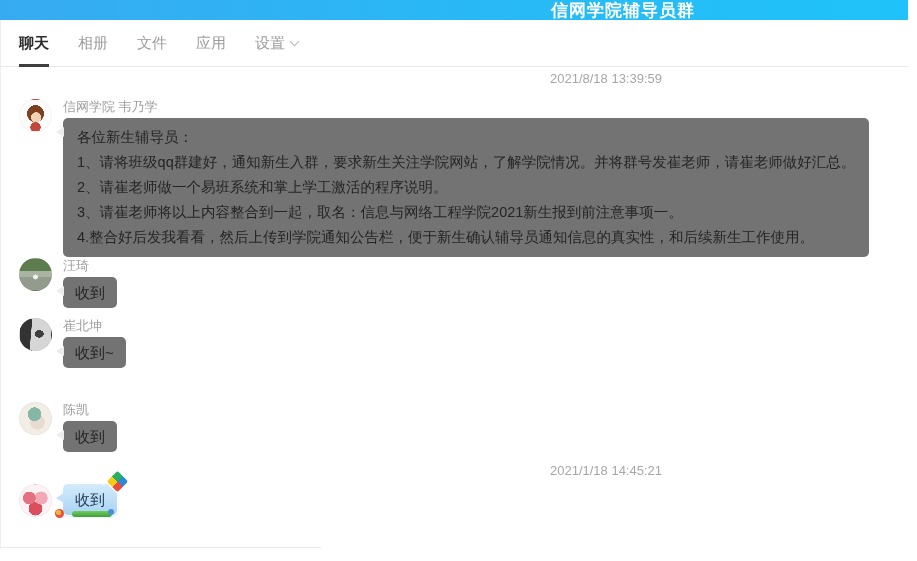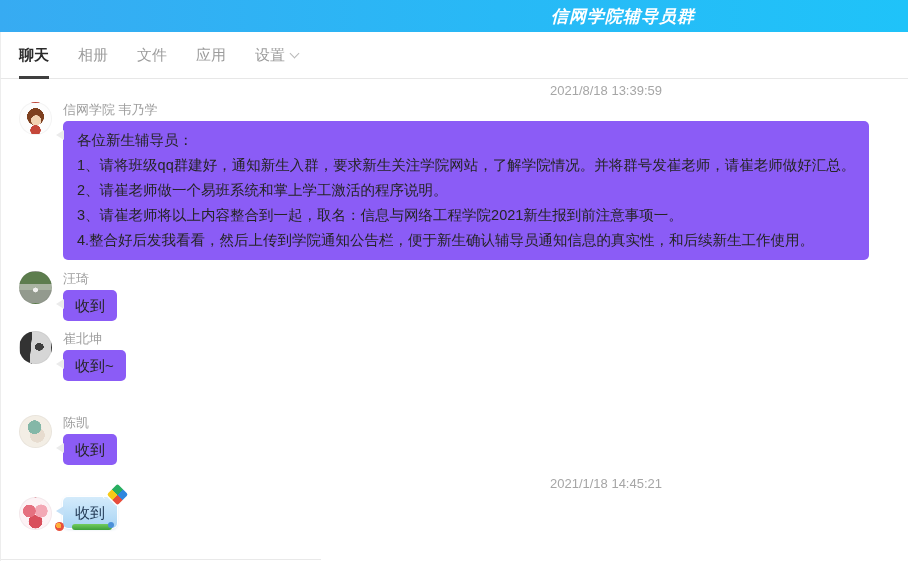--- a/index.html
+++ b/index.html
@@ -10,9 +10,8 @@
   }
   
   .header {
-    position:relative; width:908px; height:32px;
+    position:relative; width:908px; height:20px;
     background:linear-gradient(90deg,#37abf2 0%, #28b9f6 55%, #1fc3f9 100%);
-    font-style:italic;
   }
   .header-title {
     position:absolute; left:623px; top:50%; transform:translate(-50%,-50%);

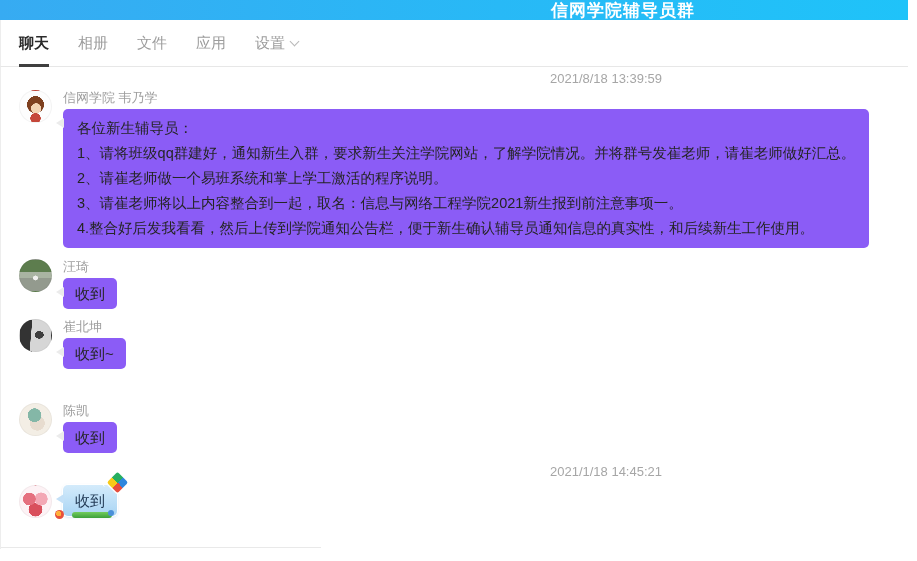--- a/index.html
+++ b/index.html
@@ -45,7 +45,7 @@
     color:#a6a6a6; font-size:13px; line-height:16px; padding-top:4px;
   }
   .timestamp.second { padding-top:11px; }
-  .msg { position:relative; padding-left:44px; margin-top:3px; }
+  .msg { position:relative; padding-left:44px; margin-top:12px; }
   .msg .avatar {
     position:absolute; left:0; top:0; width:33px; height:33px; border-radius:50%;
     border:1px solid rgba(0,0,0,0.04); cursor:pointer;

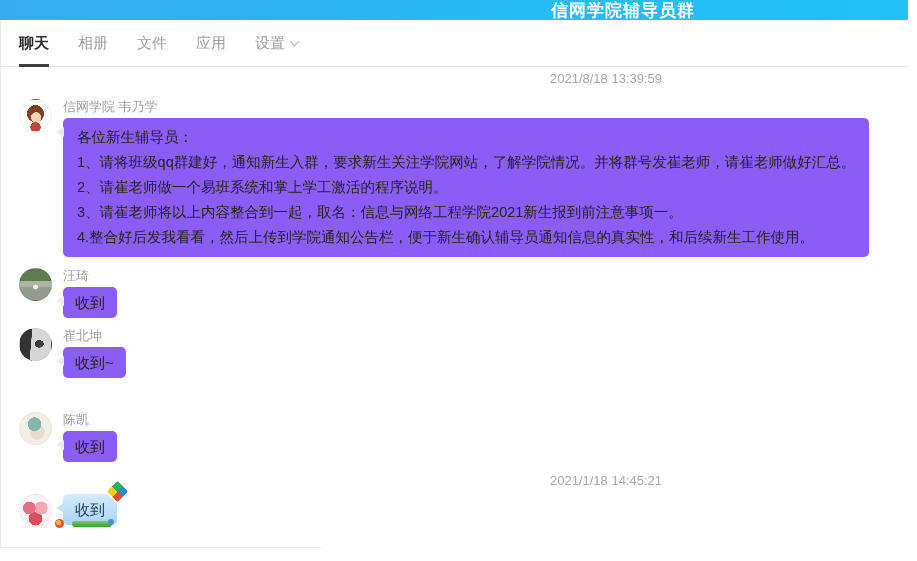--- a/index.html
+++ b/index.html
@@ -52,7 +52,7 @@
   }
   .m-name { font-size:13px; color:#9e9e9e; line-height:16px; margin-bottom:3px; }
   .bubble {
-    position:relative; display:inline-block; background:#8b5cf6;
+    position:relative; display:inline-block; background:#737373;
     border-radius:5px; color:#252525; vertical-align:top;
   }
   .bubble::before {

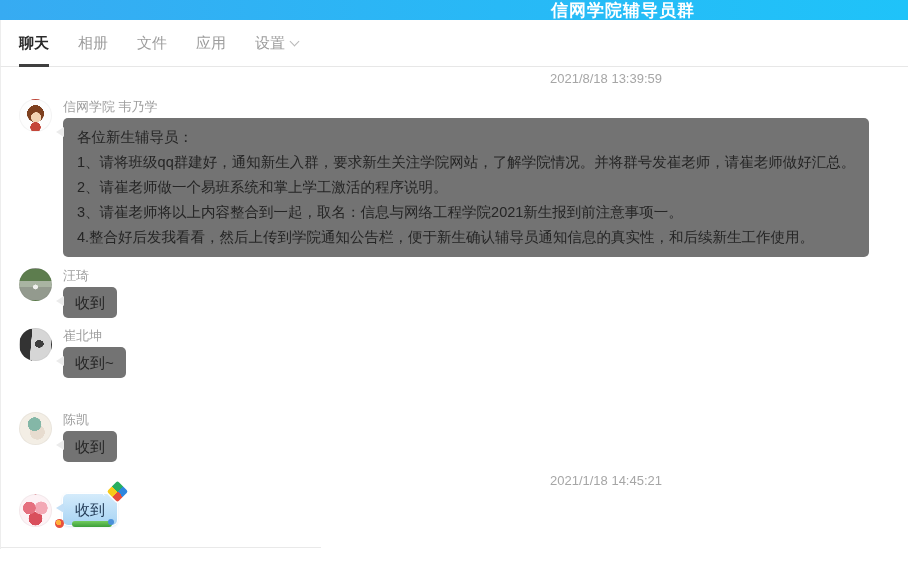--- a/index.html
+++ b/index.html
@@ -62,7 +62,7 @@
   }
   .bubble.large { padding:7px 14px; font-size:14.5px; line-height:25px; }
   .bubble.small { padding:8px 12px; font-size:15px; line-height:15px; }
-  .msg2 { margin-top:11px; }
+  .msg2 { margin-top:1px; }
   .msg3 { margin-top:10px; }
   .msg4 { margin-top:34px; }
   .msg5 { margin-top:5px; }

